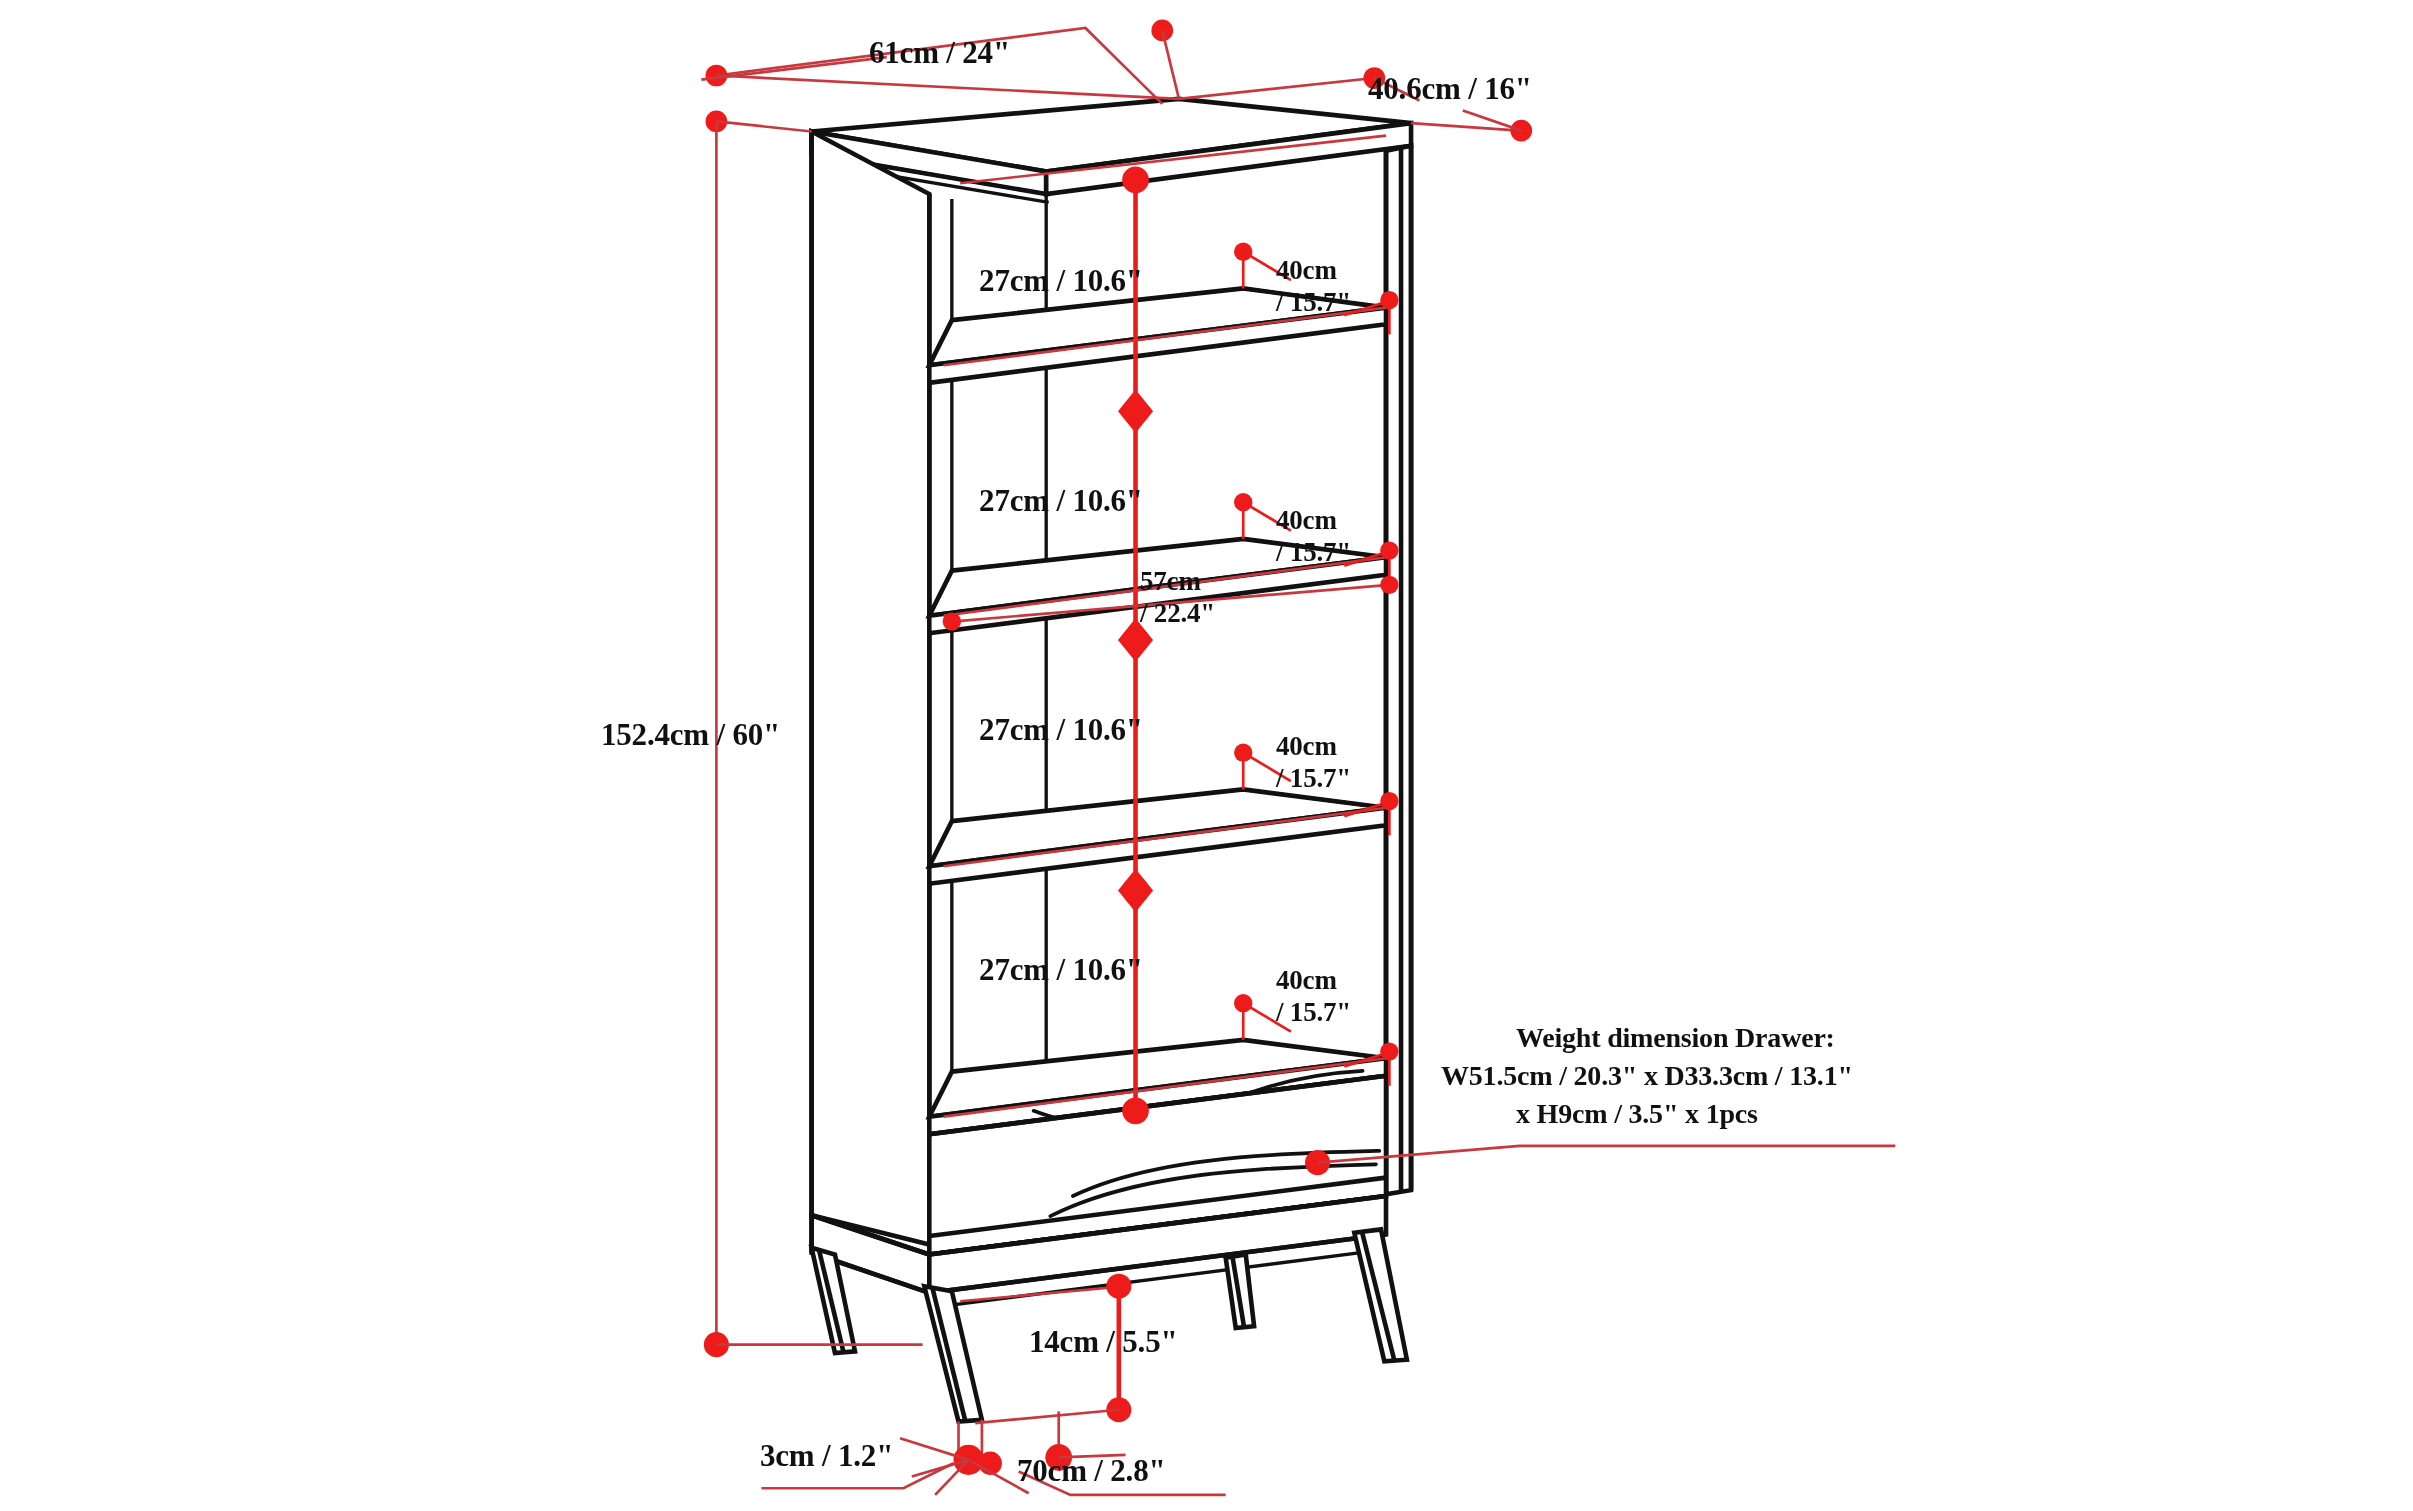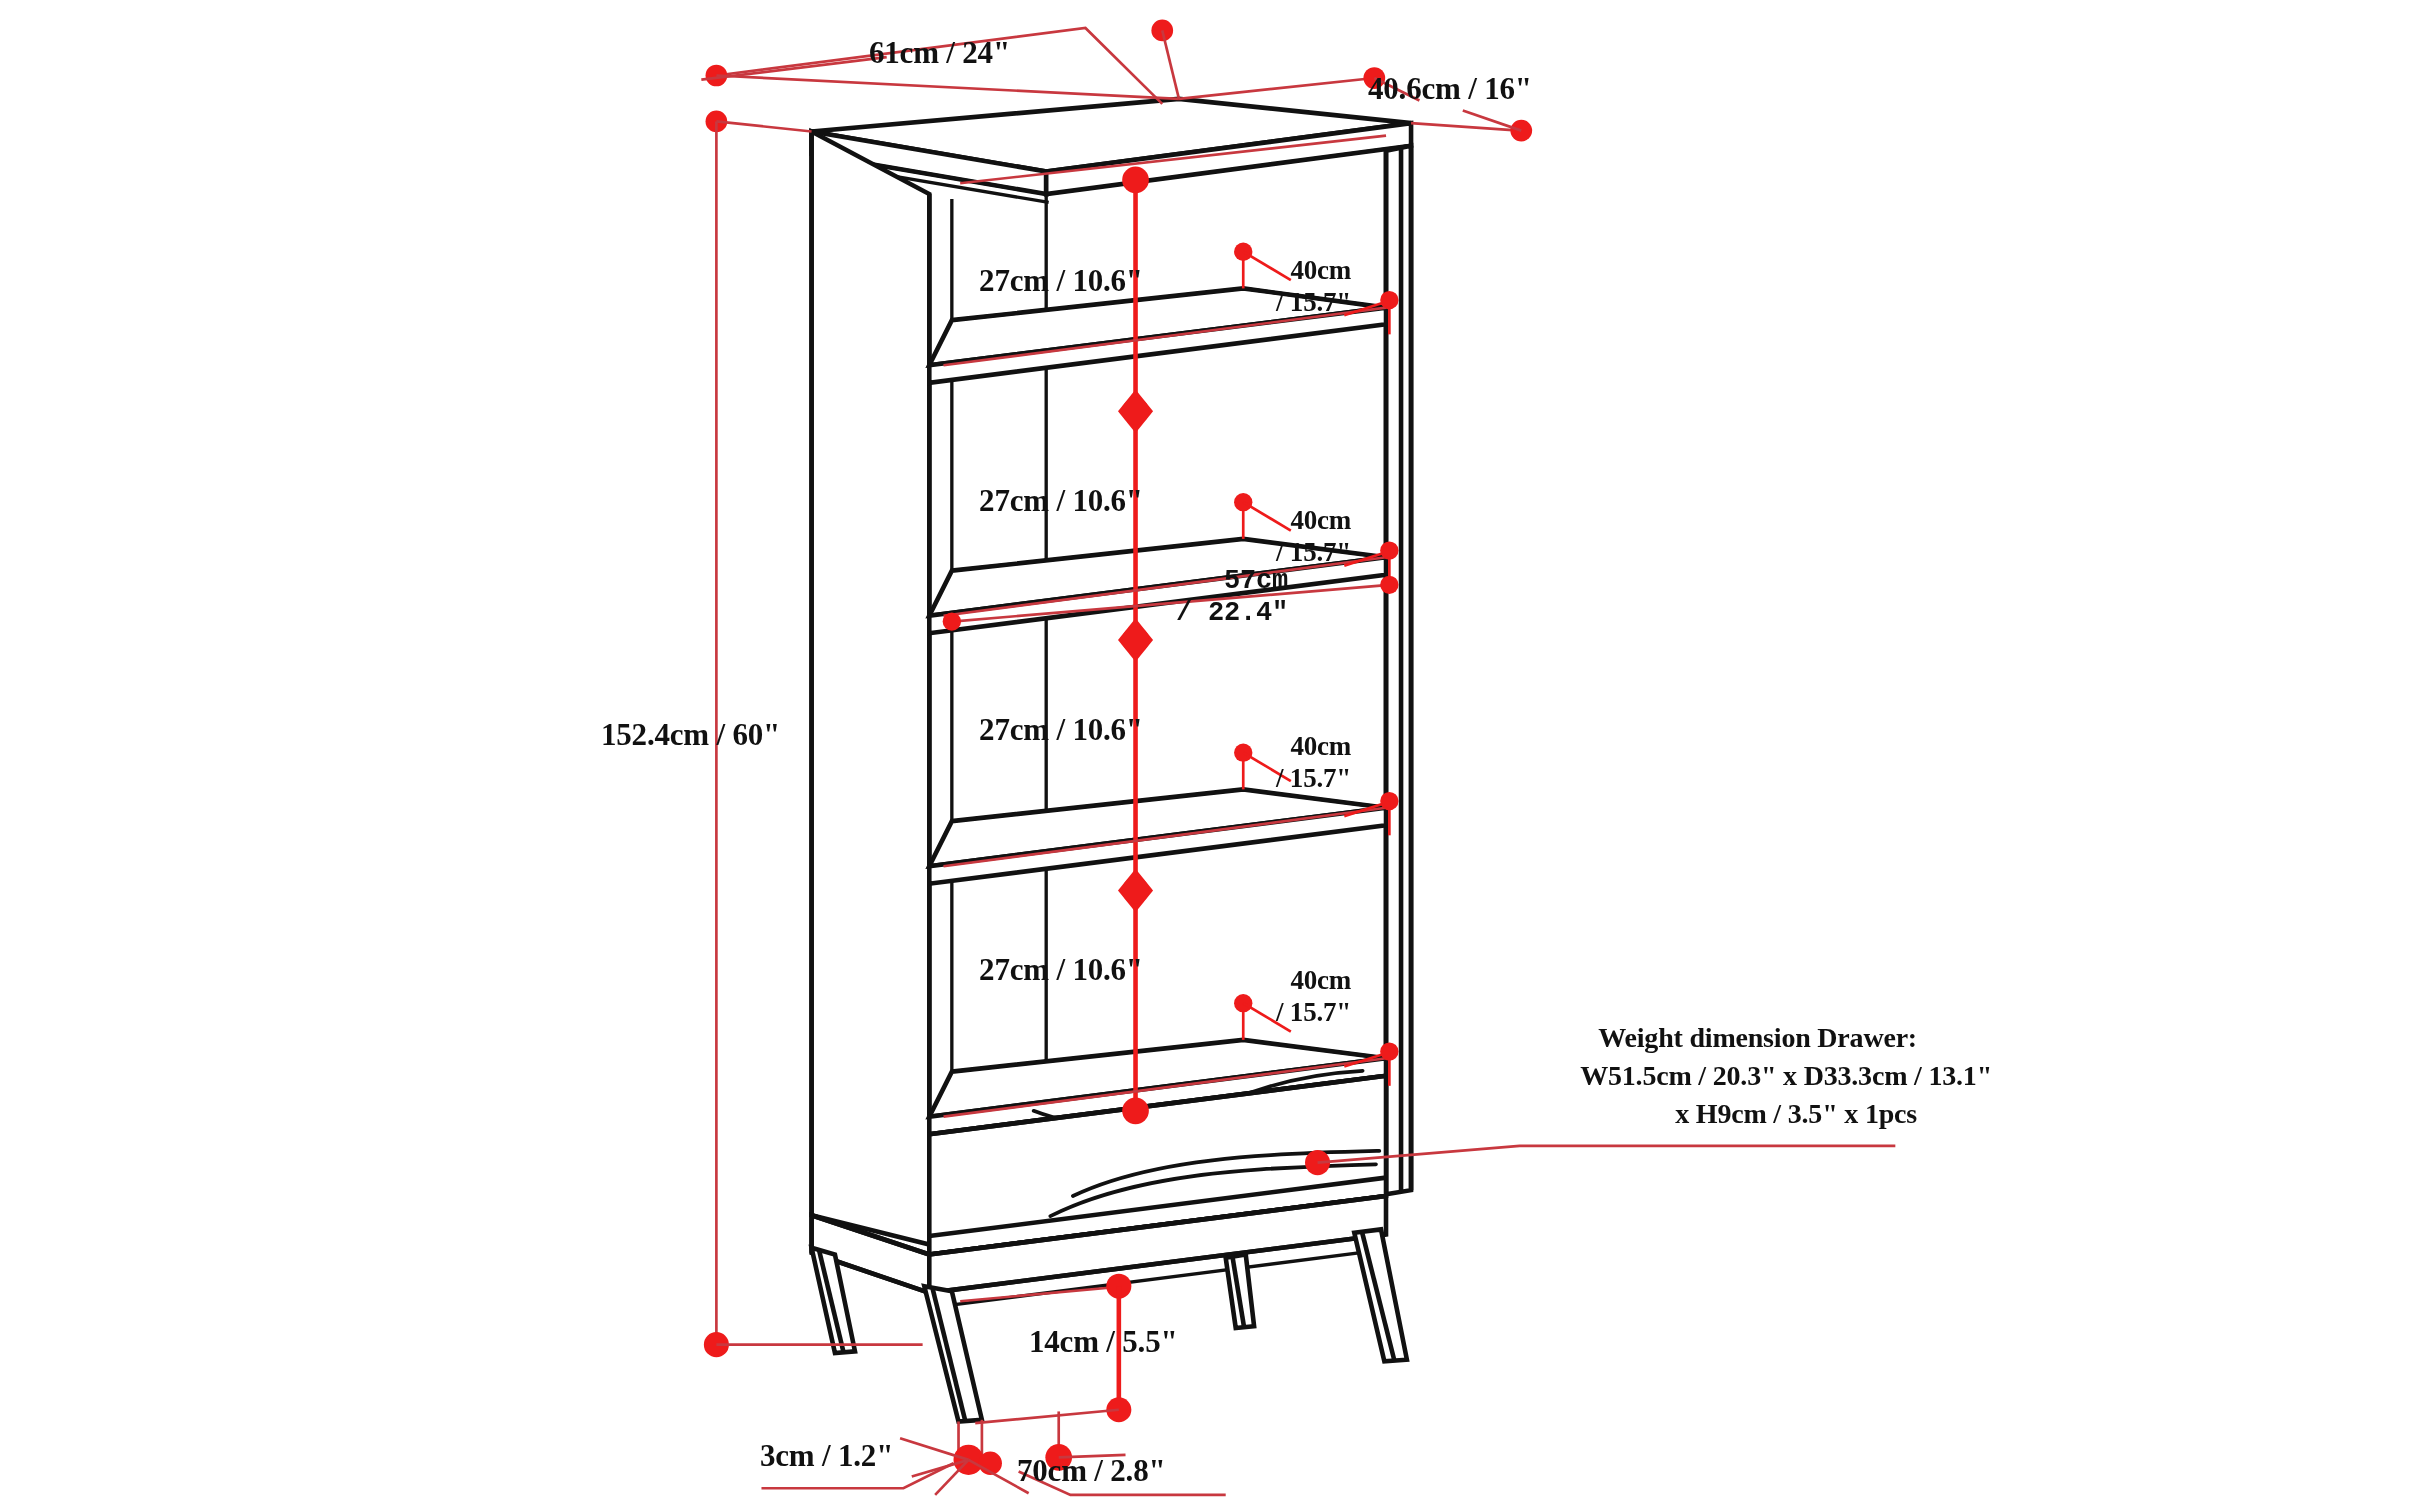--- a/index.html
+++ b/index.html
@@ -33,7 +33,7 @@
   .sz-lg   { font-size: 31px; }
   .sz-md   { font-size: 28px; }
   .sz-sm   { font-size: 27px; }
-  .center  { text-align: right; }
+  .center  { text-align: left; }
 </style>
 </head>
 <body>

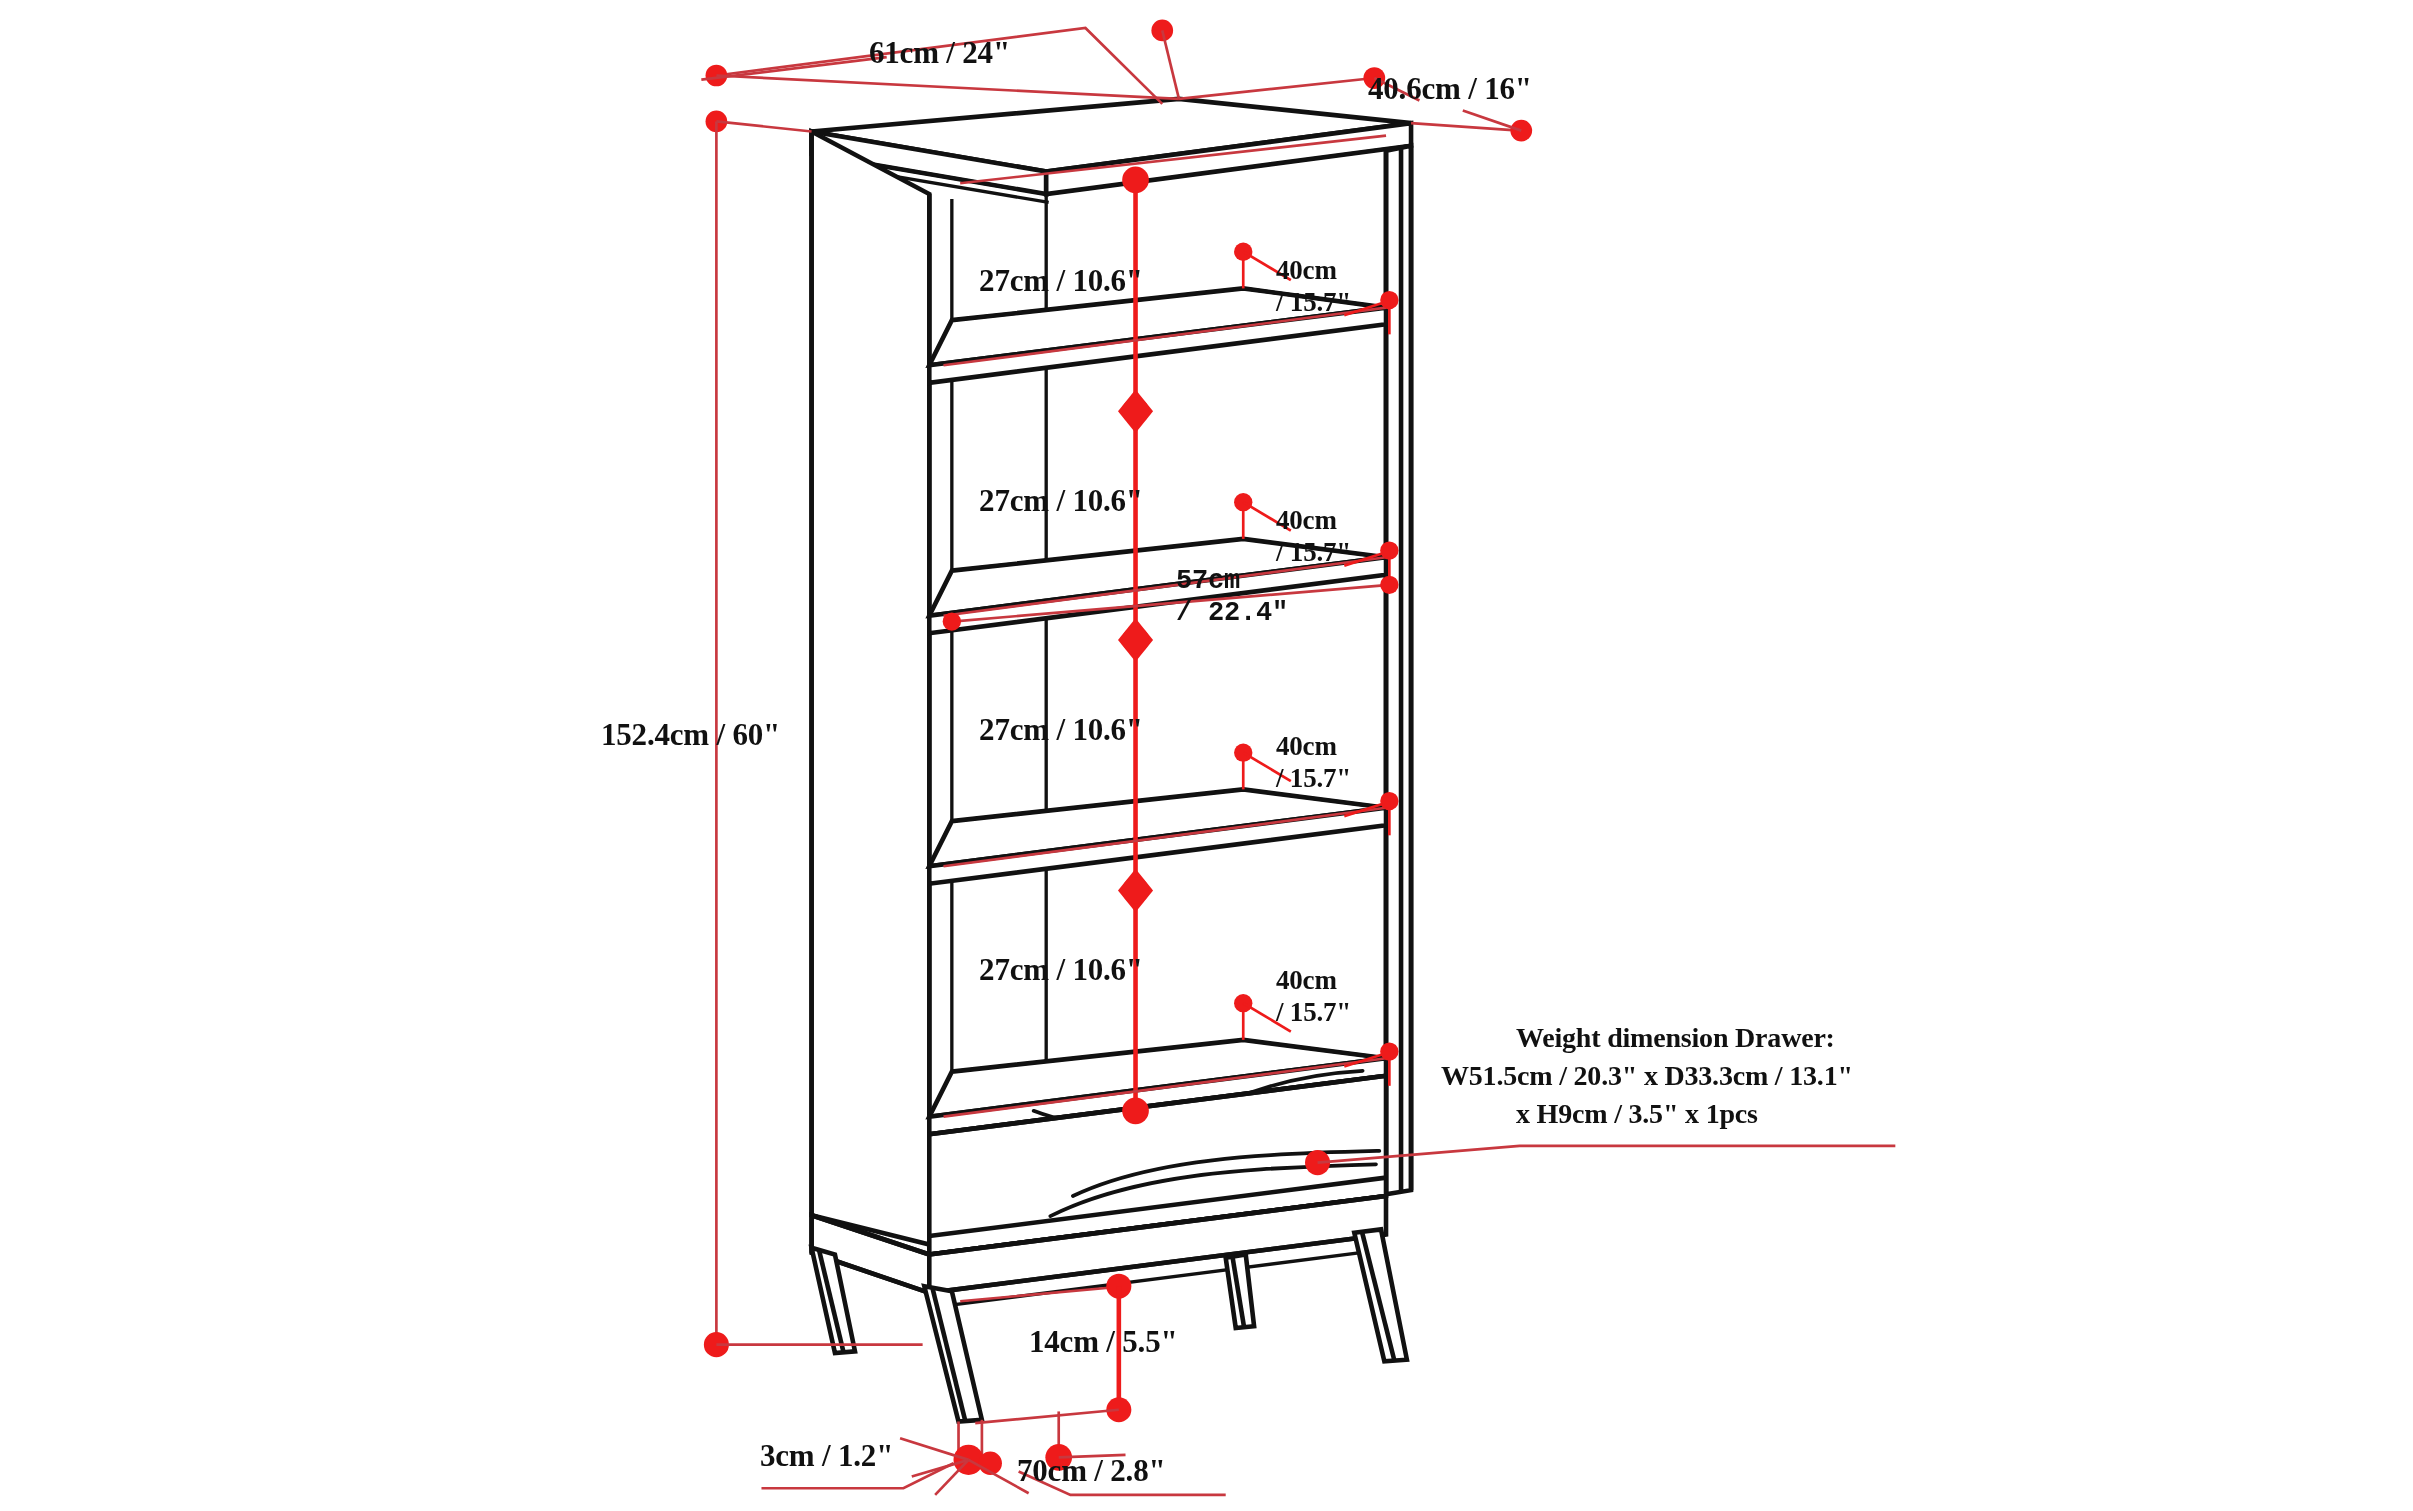--- a/index.html
+++ b/index.html
@@ -305,7 +305,7 @@
   <div class="dim-label sz-sm center" style="left:1276px; top:965px;">40cm
 / 15.7"</div>
 
-  <div class="dim-label sz-sm center" style="left:1176px; top:566px;font-family:Liberation Mono, monospace;">57cm
+  <div class="dim-label sz-sm center" style="left:1140px; top:566px;">57cm
 / 22.4"</div>
 
   <div class="dim-label sz-lg" style="left:1029px; top:1324px;">14cm / 5.5"</div>

